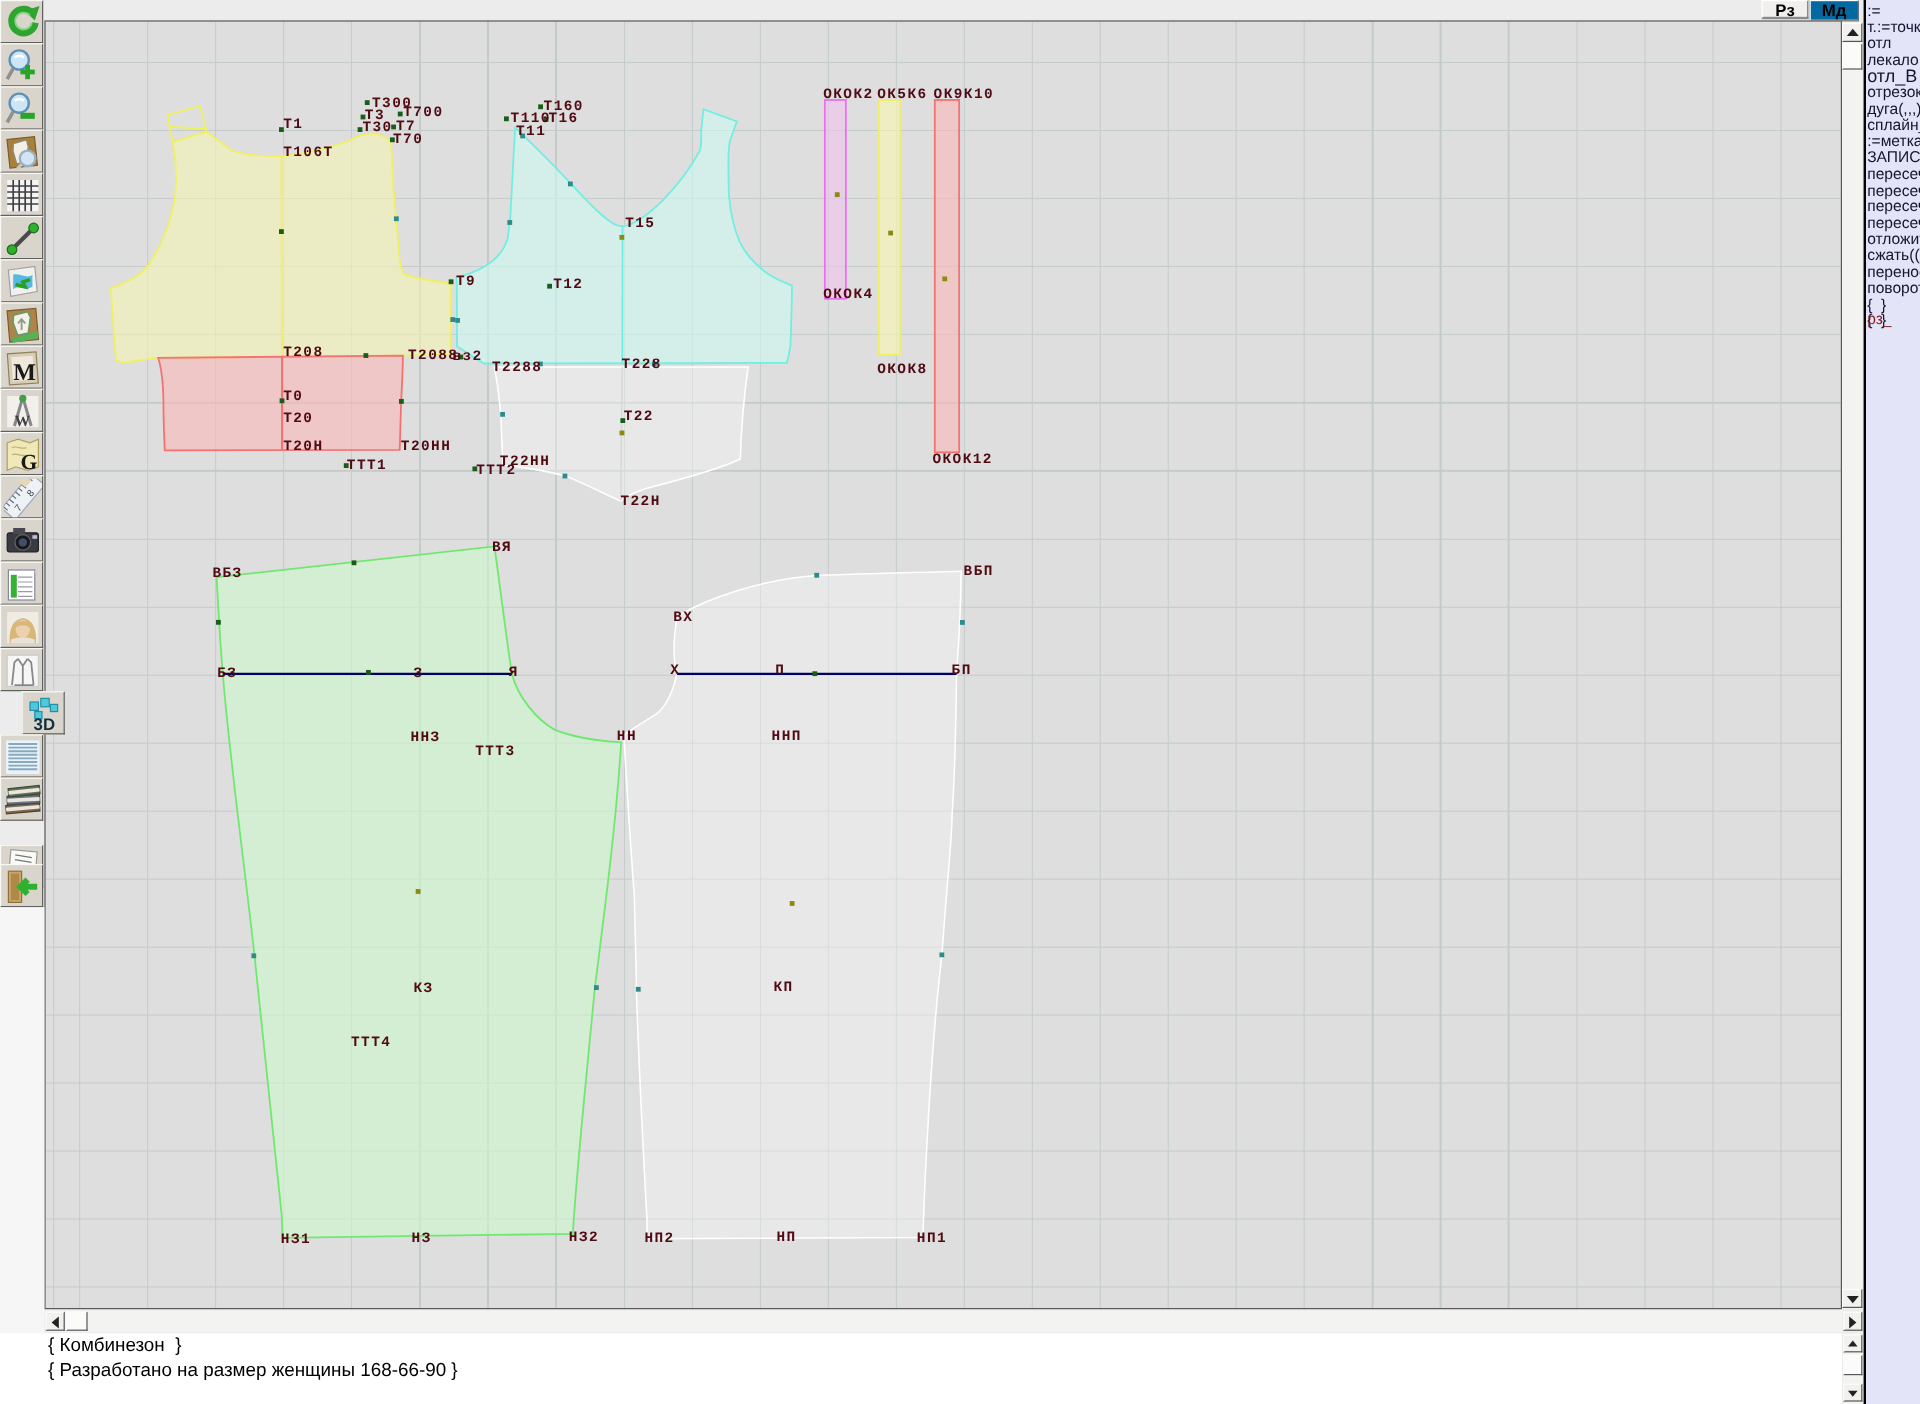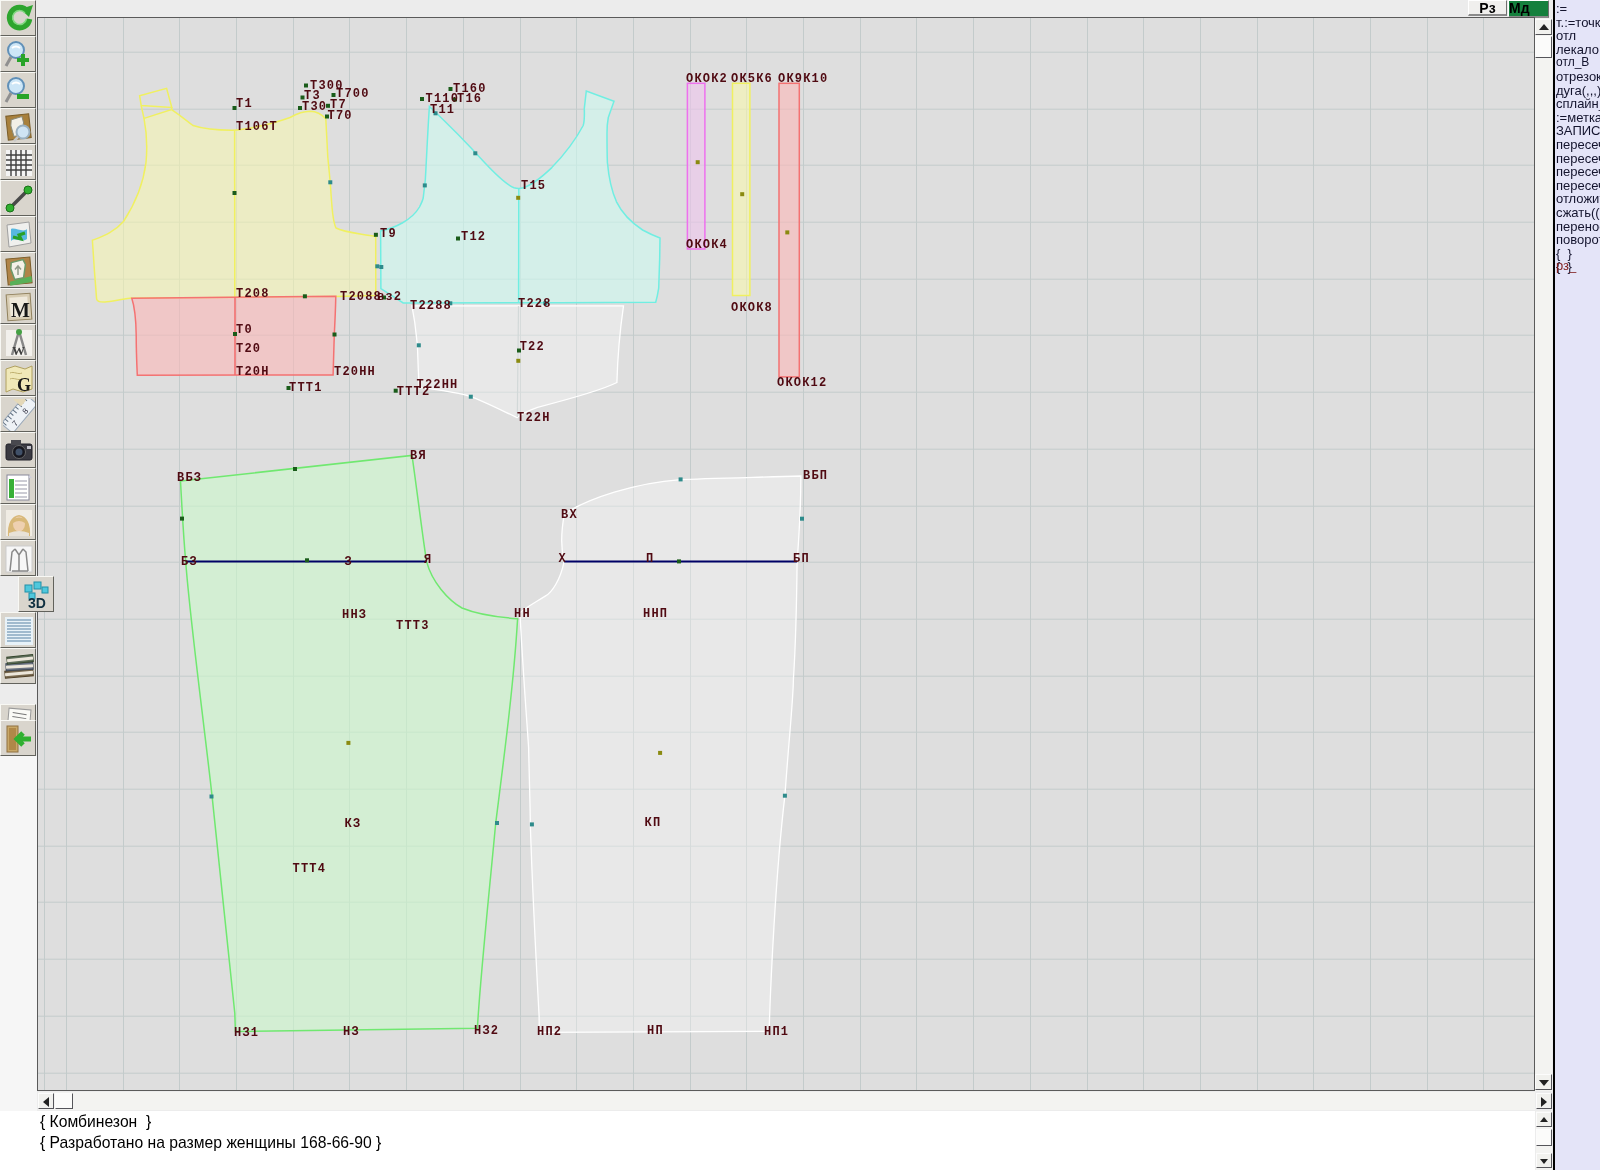--- a/index.html
+++ b/index.html
@@ -17,9 +17,9 @@
 <div class="abs" style="left:1468px;top:0;width:39px;height:16px;background:#f0efed;
  border-left:1px solid #fff;border-top:1px solid #fff;border-right:1px solid #707070;border-bottom:2px solid #8a8a8a;
  font-weight:bold;font-size:14px;text-align:center;line-height:15px;color:#000;">Рз</div>
-<div class="abs" style="left:1508px;top:0;width:41px;height:18px;background:#15803d;
+<div class="abs" style="left:1508px;top:0;width:41px;height:18px;background:#0369a1;
  border-left:1px solid #fff;border-top:1px solid #fff;border-right:1px solid #707070;border-bottom:2px solid #8a8a8a;
- font-weight:bold;font-size:14px;line-height:15px;color:#000;">Мд</div>
+ font-weight:bold;font-size:14px;text-align:center;line-height:15px;color:#000;">Мд</div>
 
 <div class="abs" style="left:37px;top:17px;width:1498px;height:1074px;border:1px solid #5a5a5a;
  background-color:#dedede;

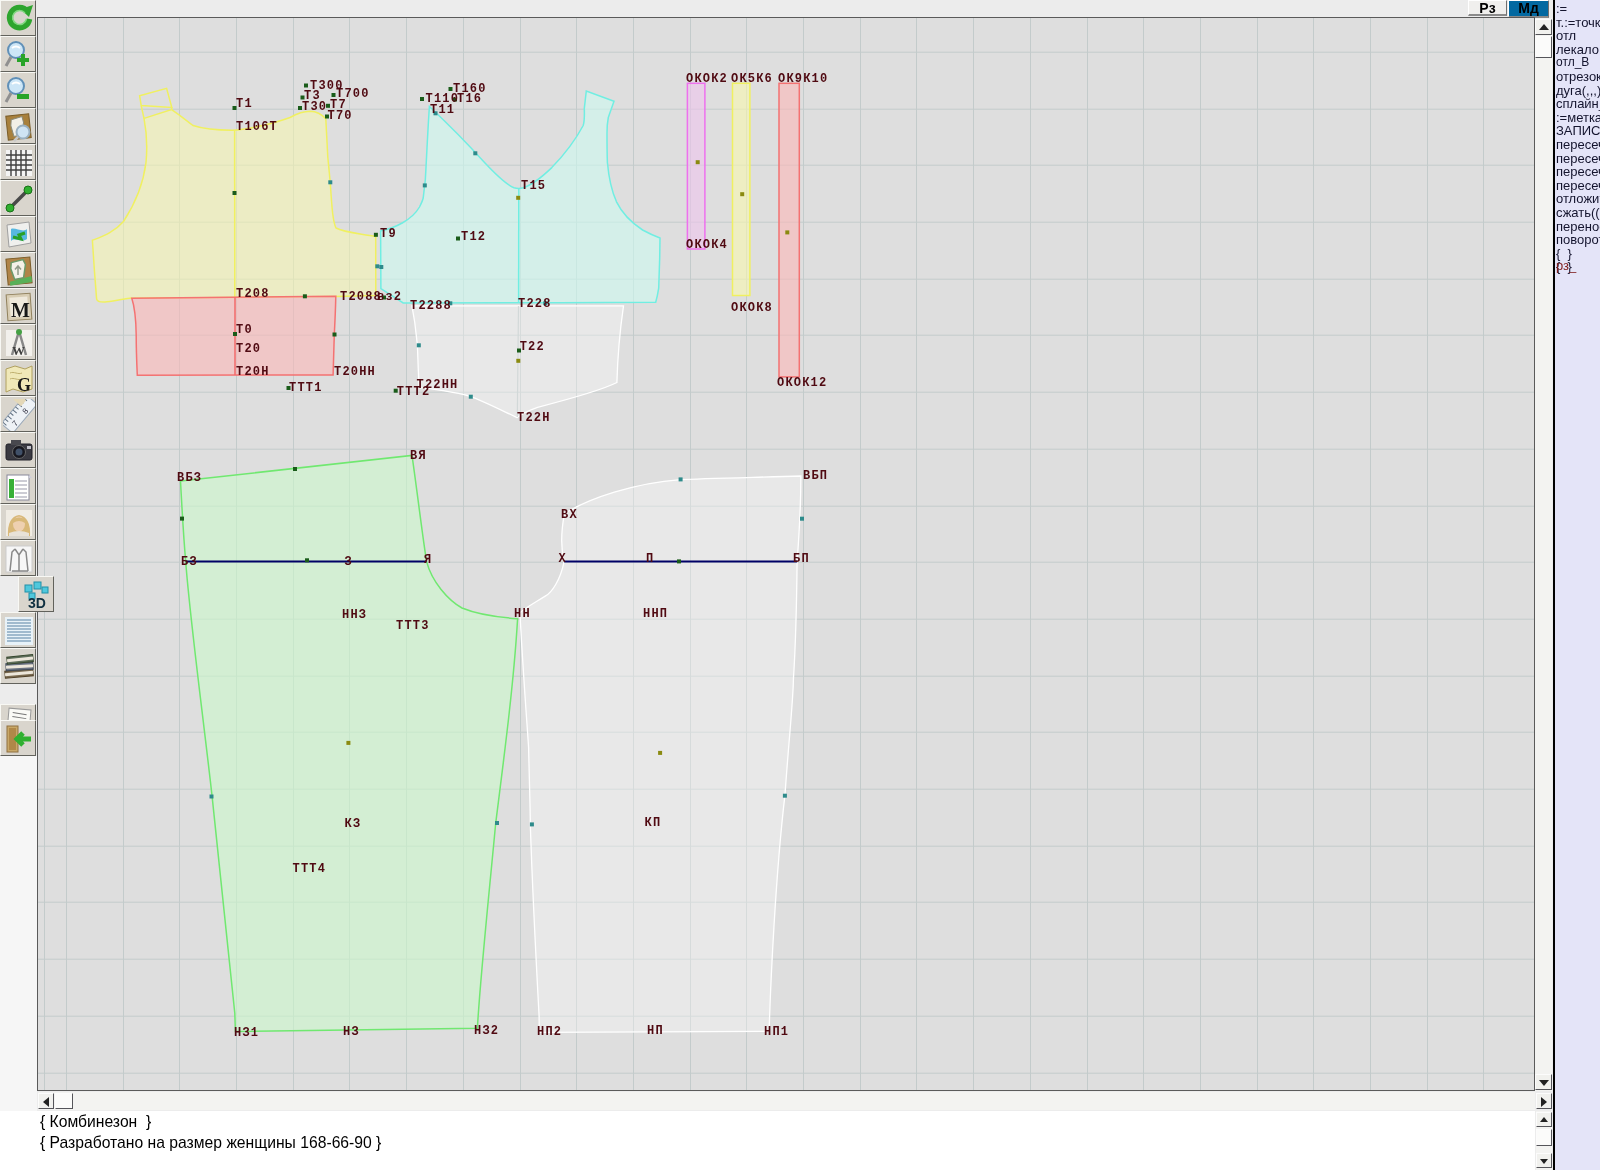--- a/index.html
+++ b/index.html
@@ -425,7 +425,7 @@
     <div style="position:absolute;left:1px;top:14.6px;font-size:13px;color:#14142e;white-space:pre;">т.:=точка</div>
     <div style="position:absolute;left:1px;top:28.2px;font-size:13px;color:#14142e;white-space:pre;">отл</div>
     <div style="position:absolute;left:1px;top:41.8px;font-size:13px;color:#14142e;white-space:pre;">лекало</div>
-    <div style="position:absolute;left:1px;top:55.4px;font-size:12px;color:#14142e;white-space:pre;">отл_В</div>
+    <div style="position:absolute;left:1px;top:55.4px;font-size:15px;color:#14142e;white-space:pre;">отл_В</div>
     <div style="position:absolute;left:1px;top:69.0px;font-size:13px;color:#14142e;white-space:pre;">отрезок(</div>
     <div style="position:absolute;left:1px;top:82.6px;font-size:13px;color:#14142e;white-space:pre;">дуга(,,,)</div>
     <div style="position:absolute;left:1px;top:96.2px;font-size:13px;color:#14142e;white-space:pre;">сплайн_</div>

